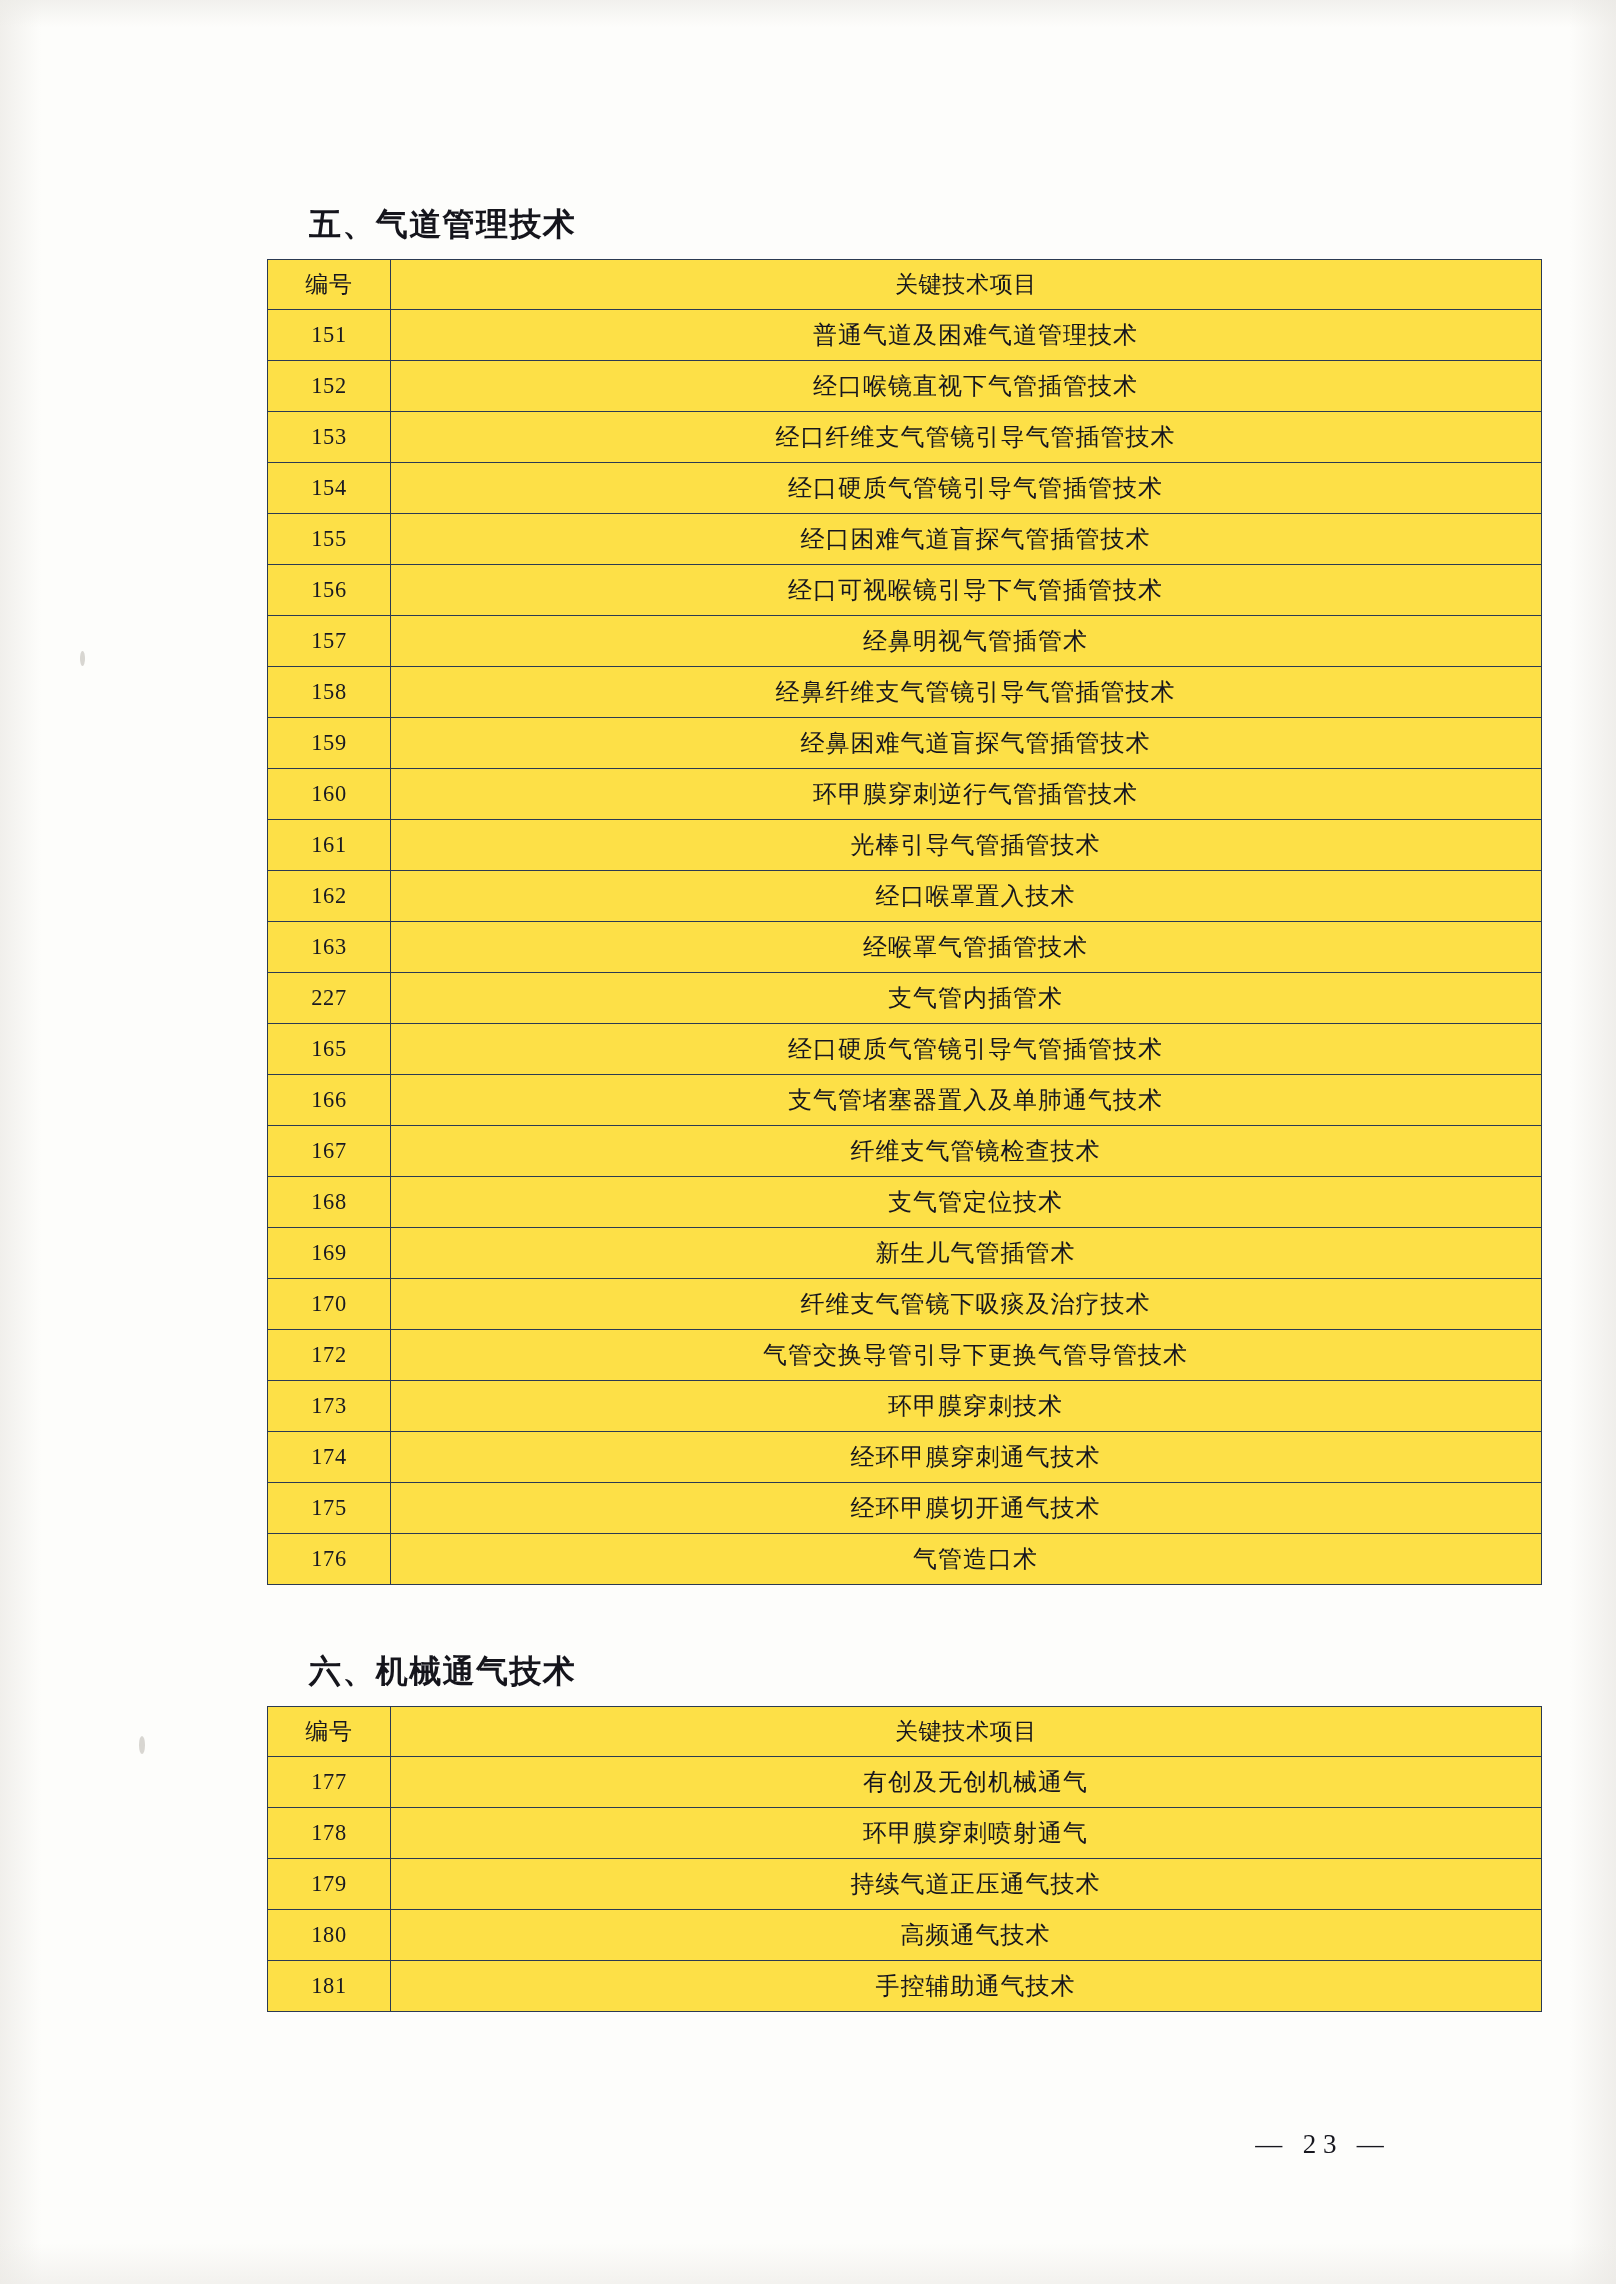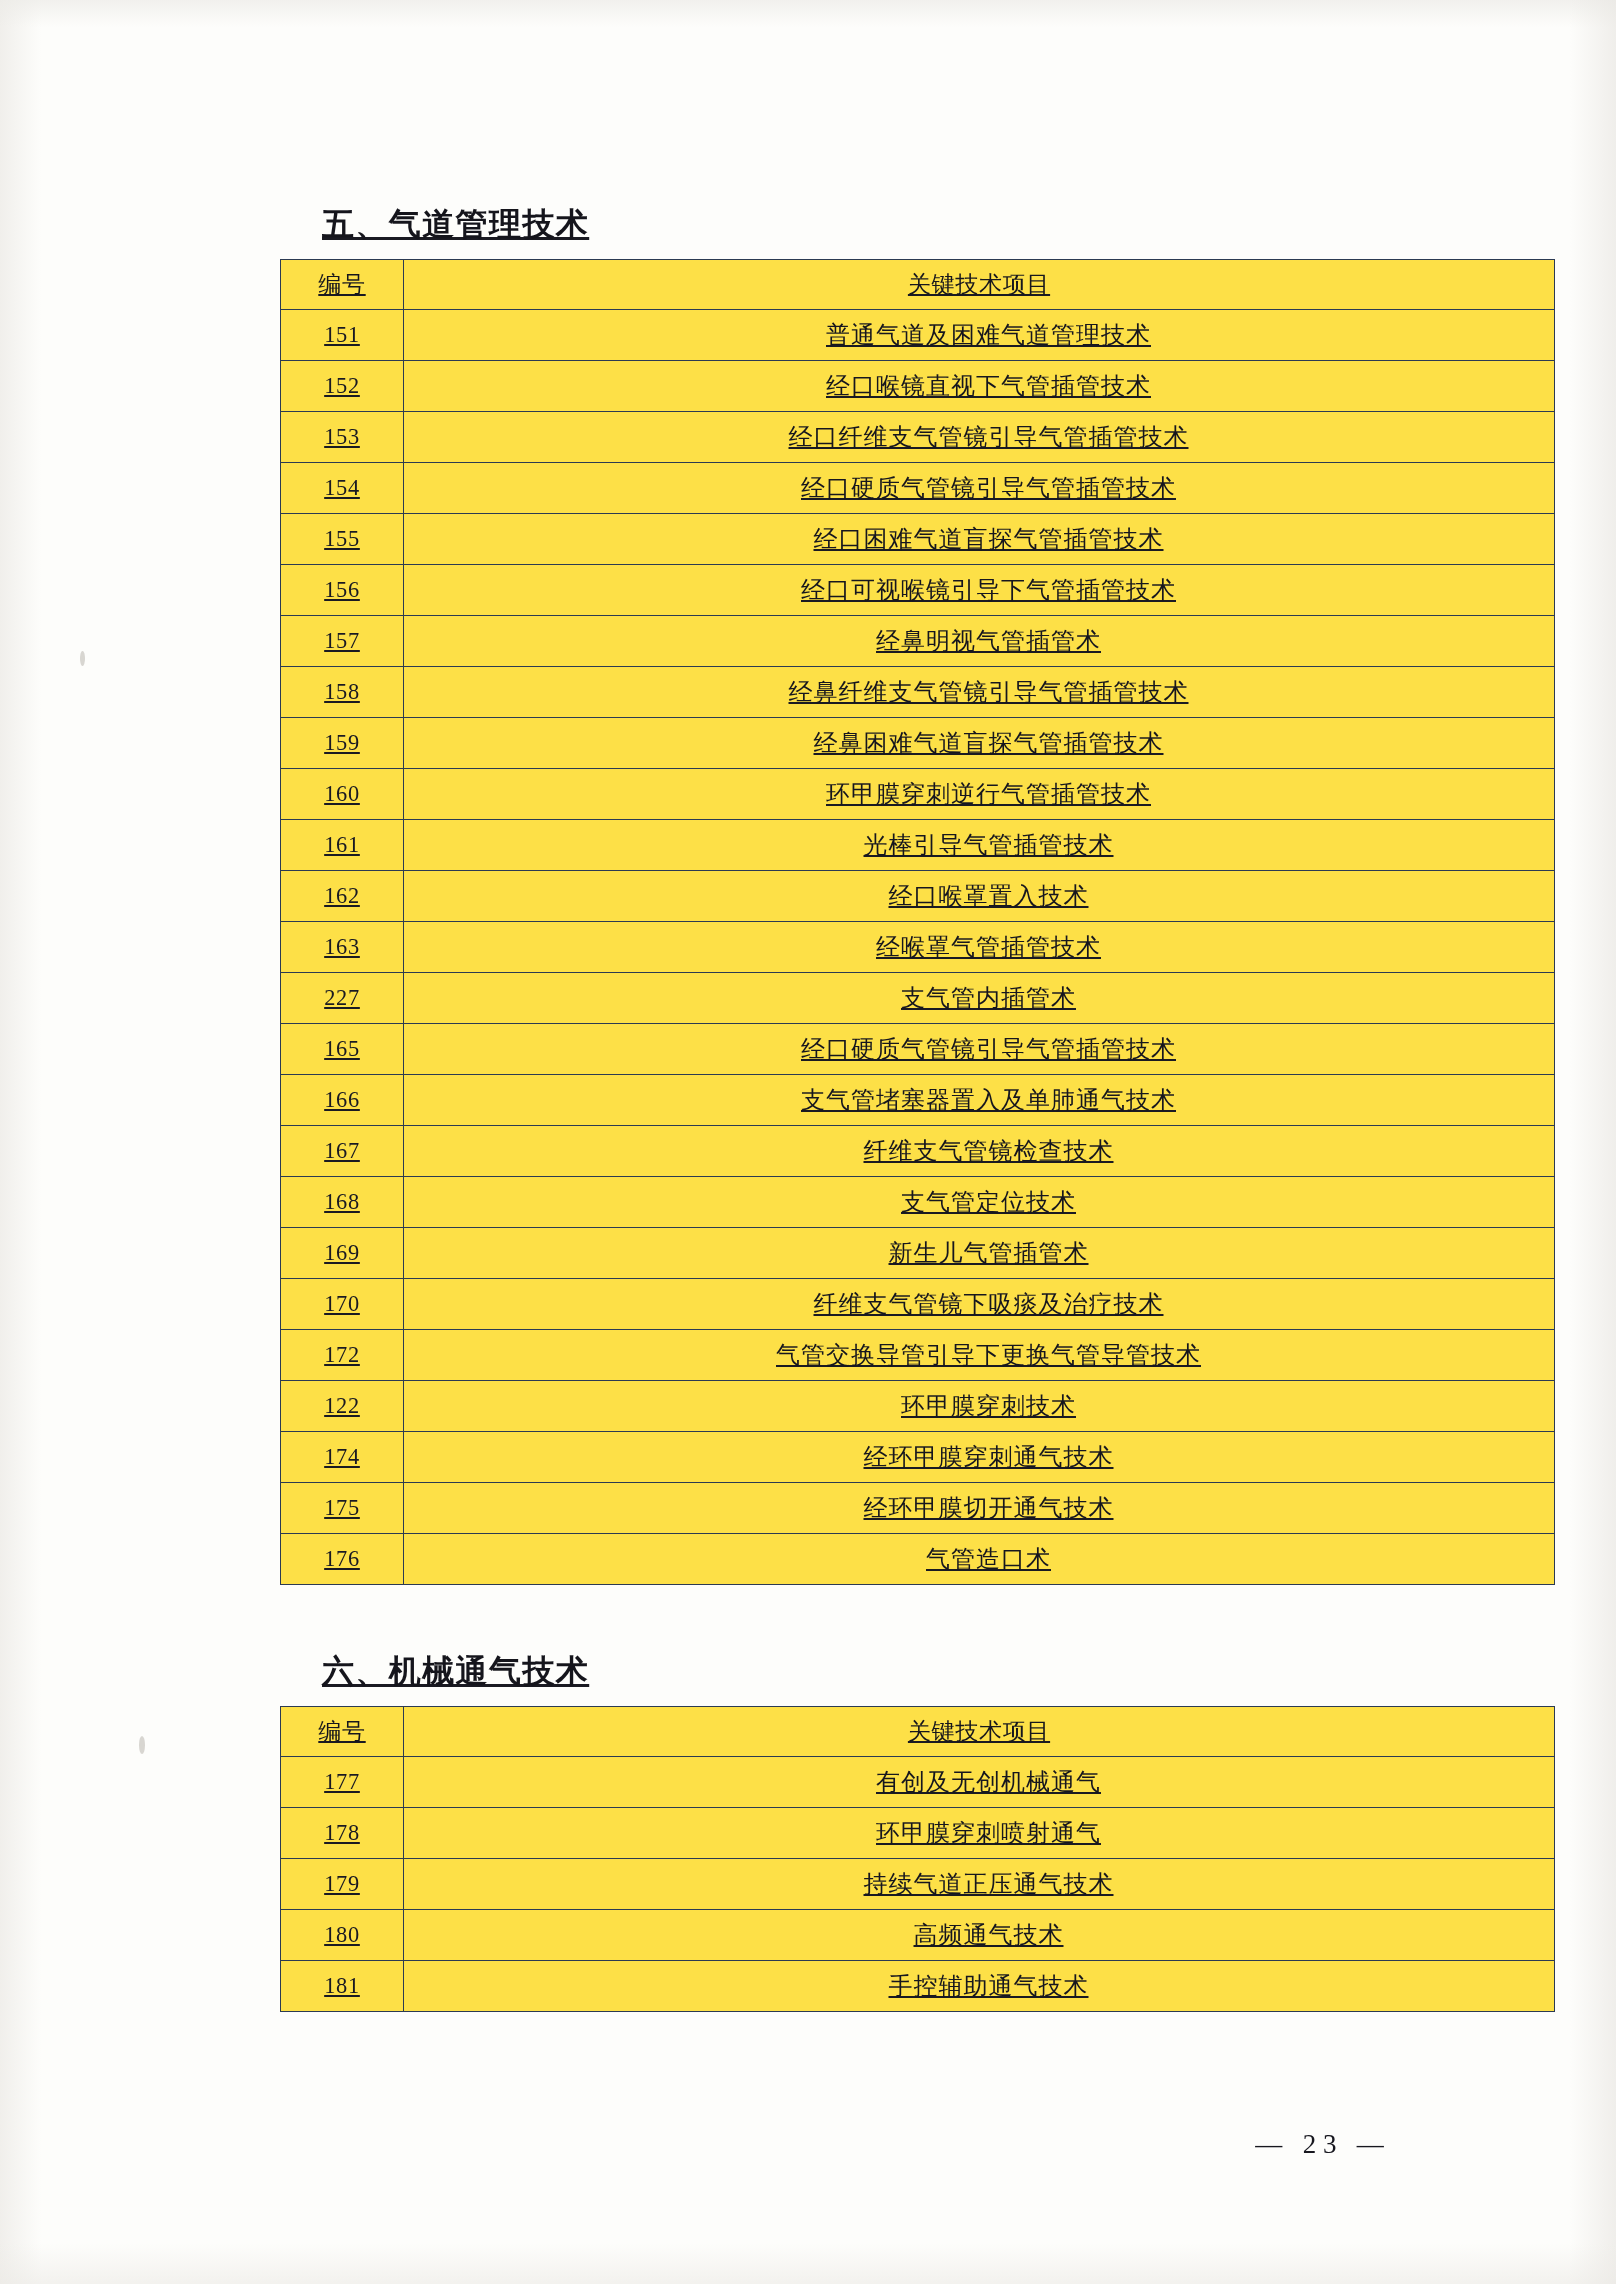--- a/index.html
+++ b/index.html
@@ -48,10 +48,9 @@
 
   .content {
     position: absolute;
-    left: 280px;
+    left: 267px;
     top: 203px;
     width: 1105px;
-    text-decoration: underline;
   }
 
   .section-title {

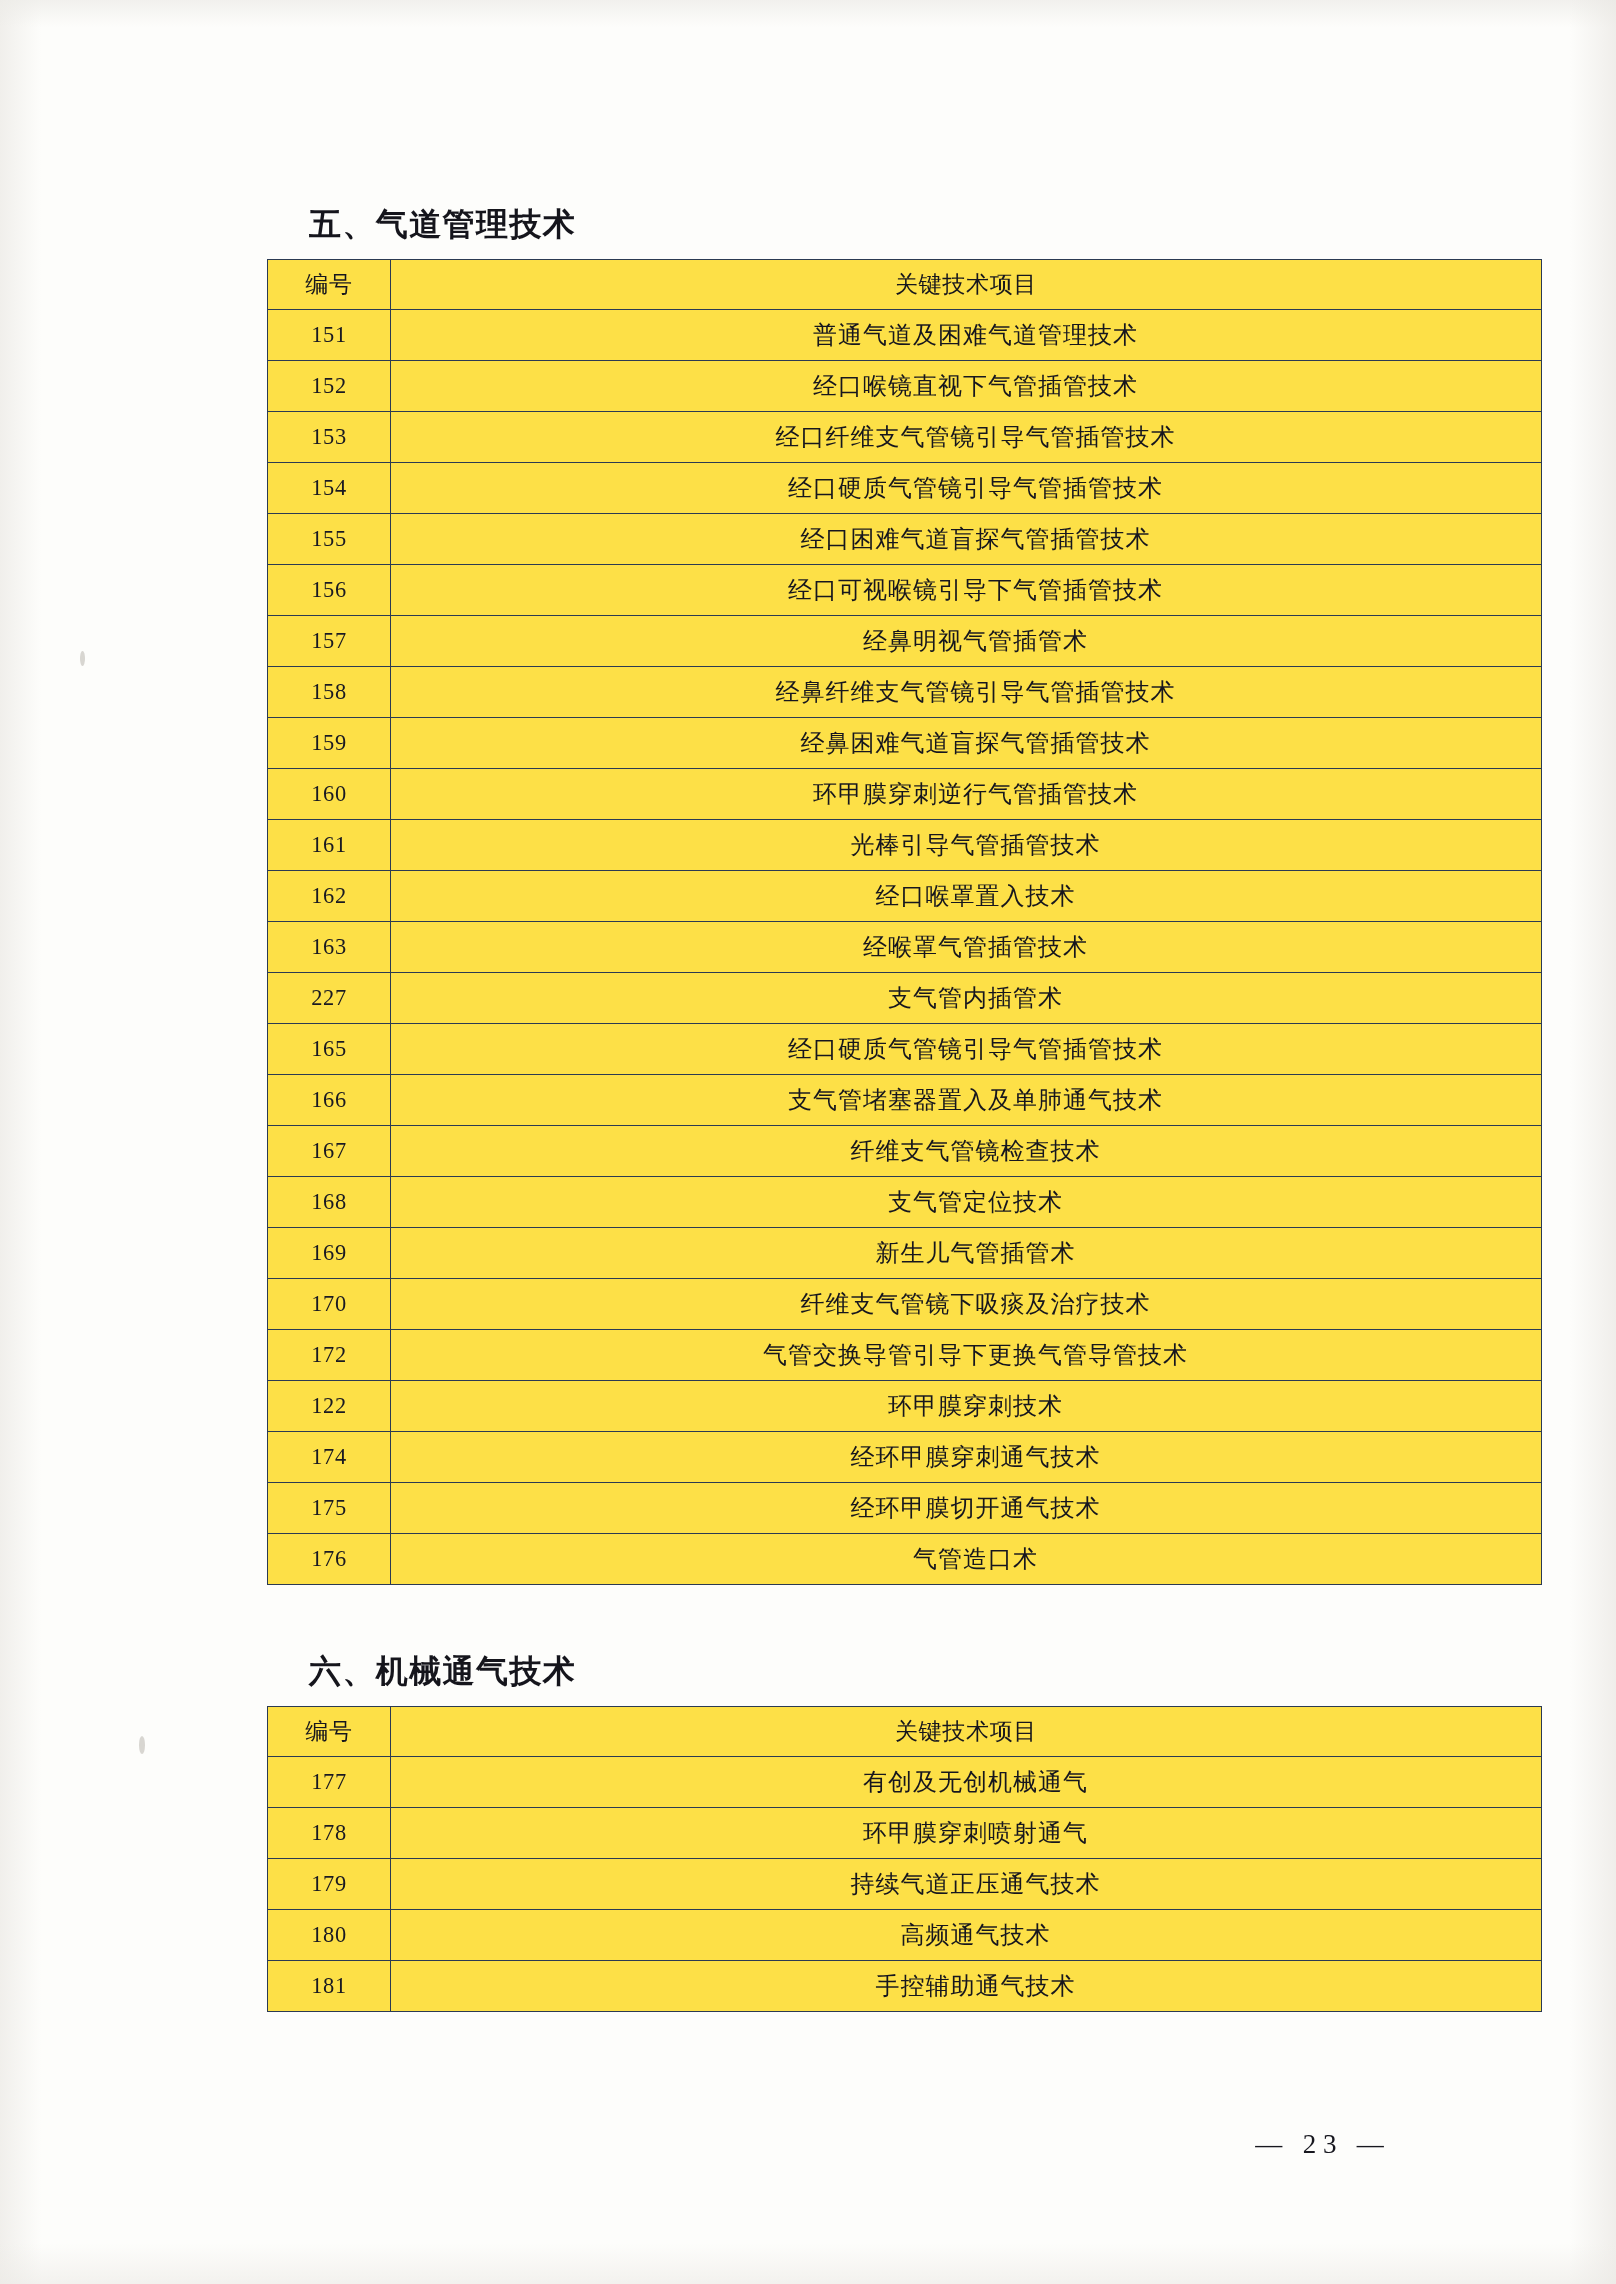--- a/index.html
+++ b/index.html
@@ -235,7 +235,7 @@
             <td class="cell-item">气管交换导管引导下更换气管导管技术</td>
           </tr>
         <tr class="row">
-            <td class="cell-no">122</td>
+            <td class="cell-no">173</td>
             <td class="cell-item">环甲膜穿刺技术</td>
           </tr>
         <tr class="row">

